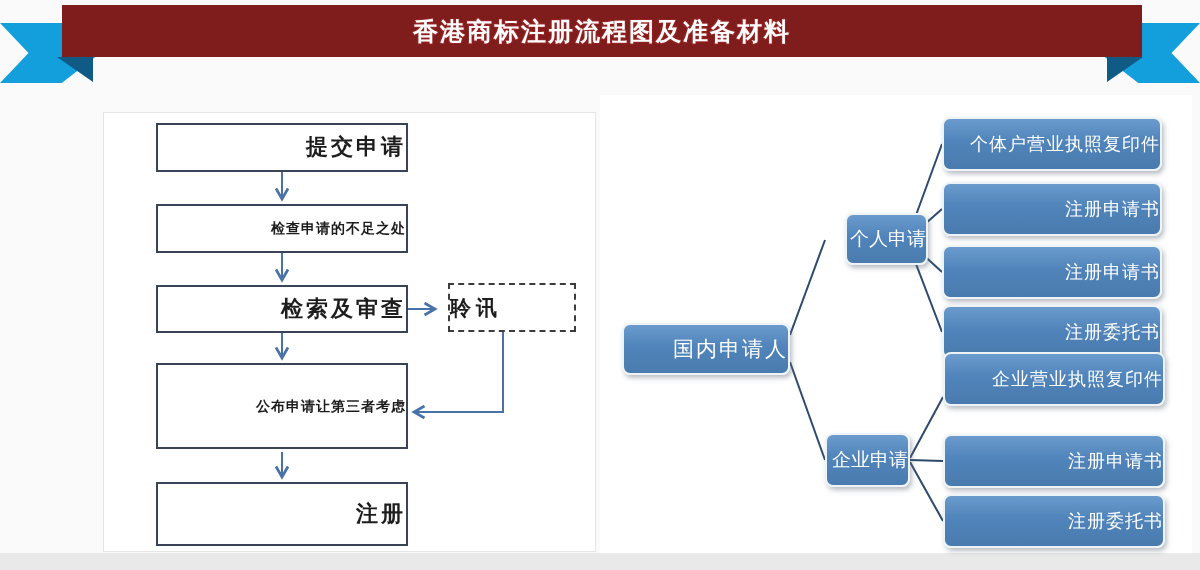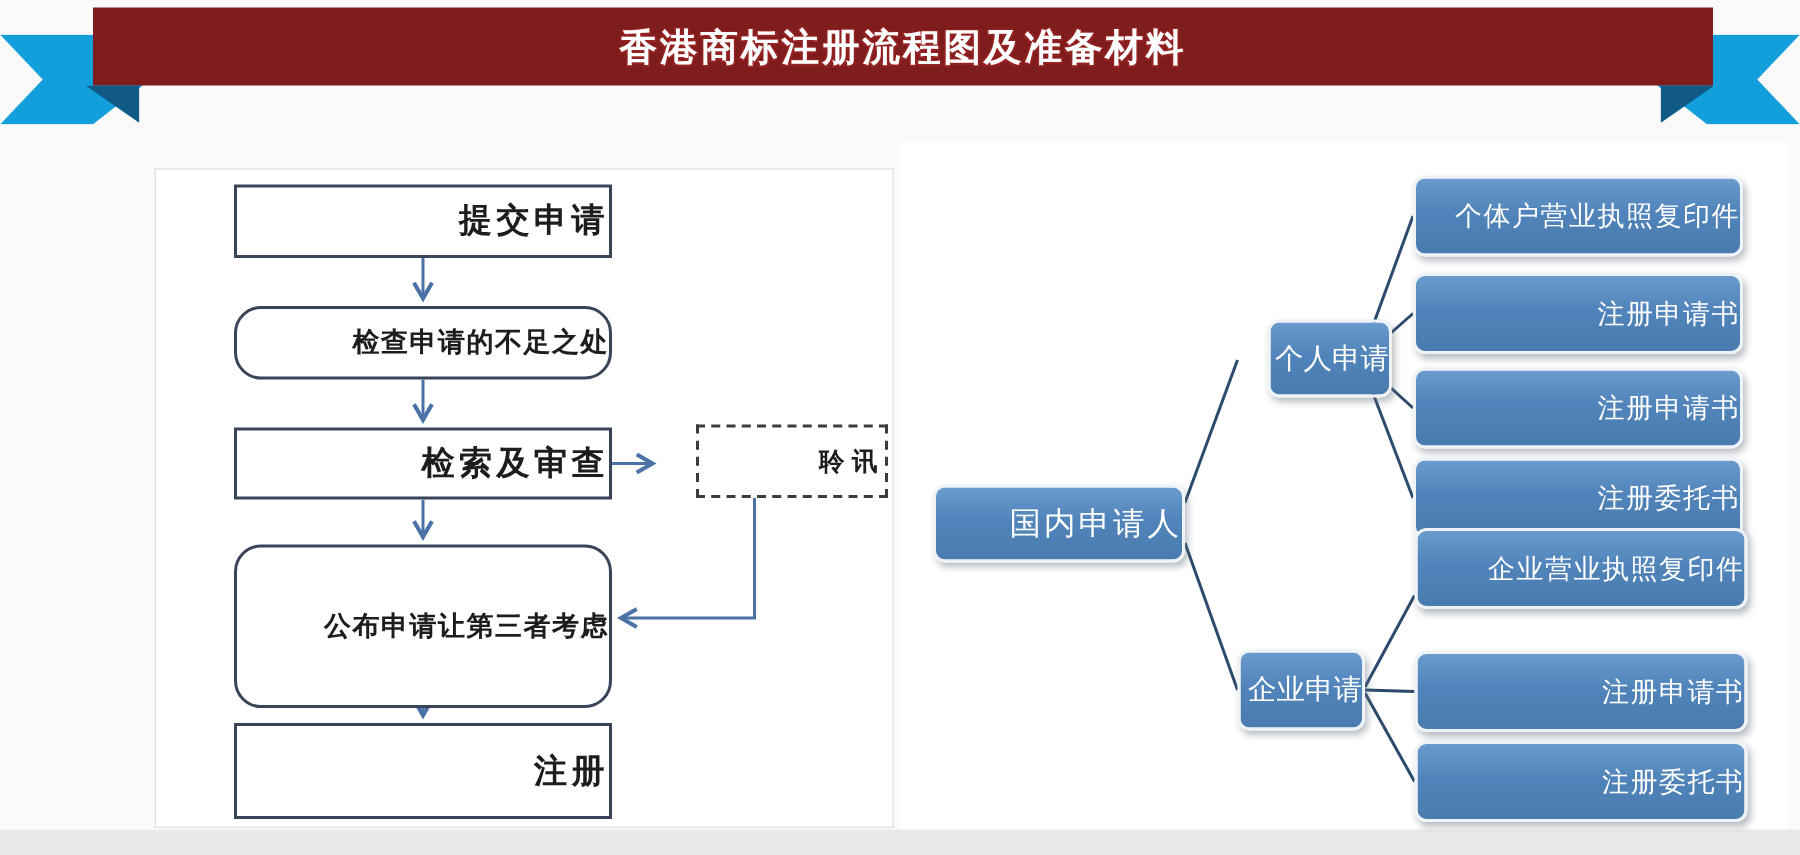--- a/index.html
+++ b/index.html
@@ -65,7 +65,7 @@
     font-size:22px;font-weight:bold;color:#1d1d1d;letter-spacing:3px;
     line-height:1.3;text-align:center;
   }
-  .flow-box.tight{letter-spacing:1px;font-size:18px;border-radius:18px;}
+  .flow-box.tight{letter-spacing:1px;font-size:14px;}
   .hearing-box{
     left:464px;top:283px;width:128px;height:49px;
     background:#ffffff;border:2px dashed #3c3c3c;box-sizing:border-box;z-index:3;

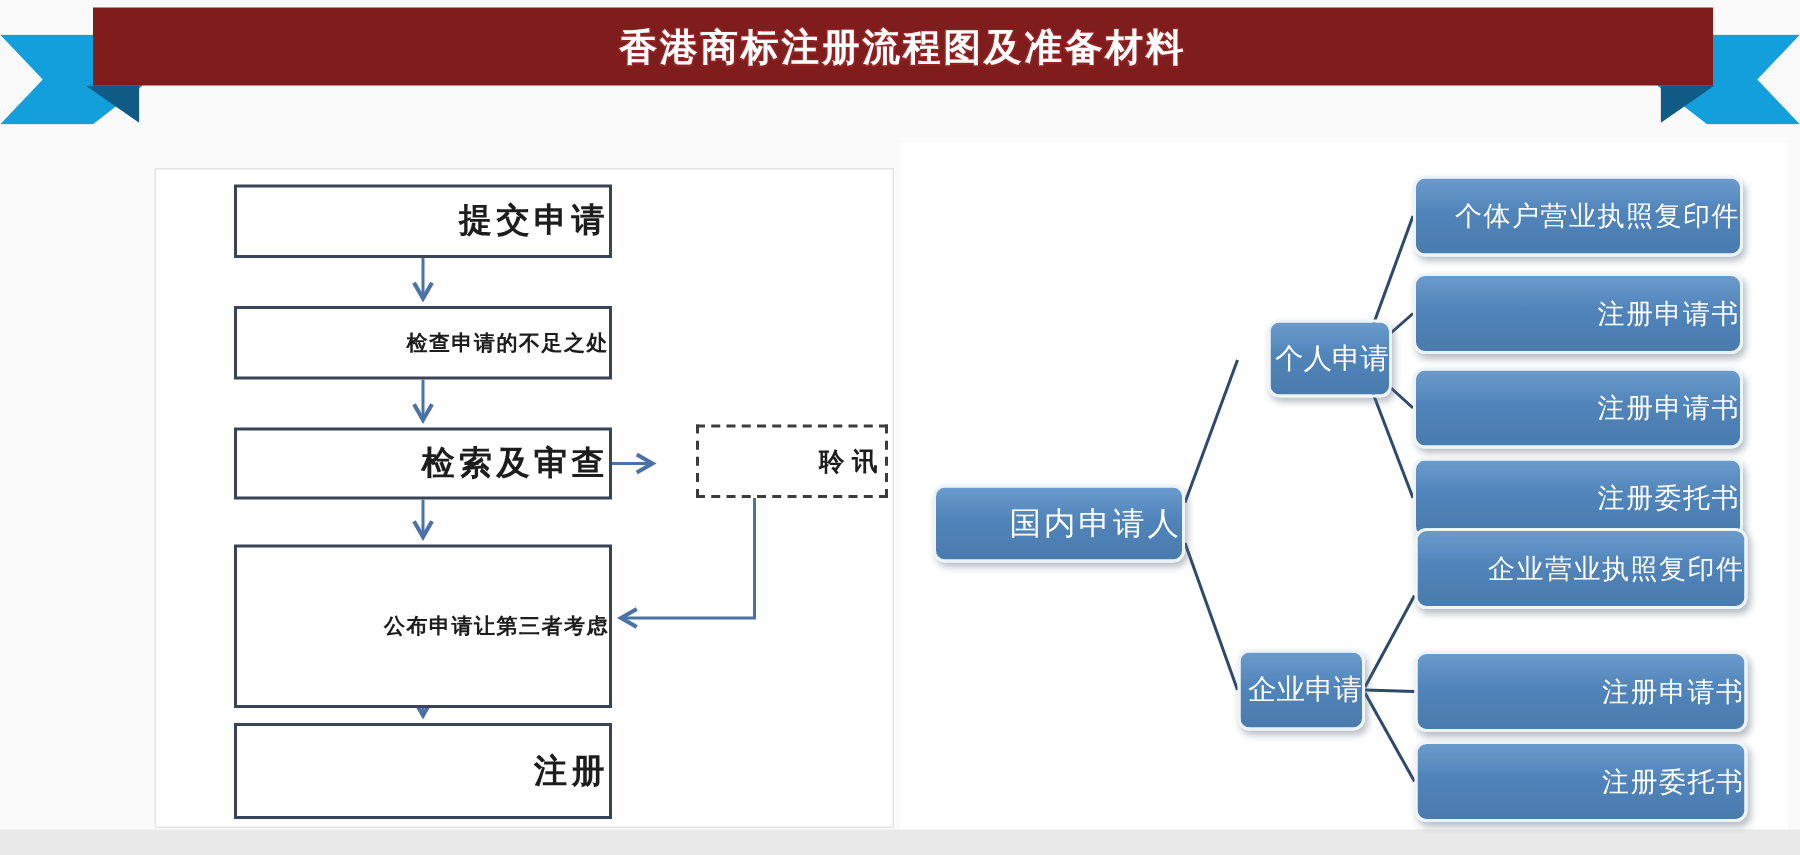--- a/index.html
+++ b/index.html
@@ -67,10 +67,10 @@
   }
   .flow-box.tight{letter-spacing:1px;font-size:14px;}
   .hearing-box{
-    left:464px;top:283px;width:128px;height:49px;
+    left:448px;top:283px;width:128px;height:49px;
     background:#ffffff;border:2px dashed #3c3c3c;box-sizing:border-box;z-index:3;
-    display:flex;align-items:center;justify-content:flex-end;
-    font-size:17px;font-weight:bold;color:#1d1d1d;letter-spacing:5px;
+    display:flex;align-items:center;justify-content:flex-start;
+    font-size:21px;font-weight:bold;color:#1d1d1d;letter-spacing:5px;
   }
 
   

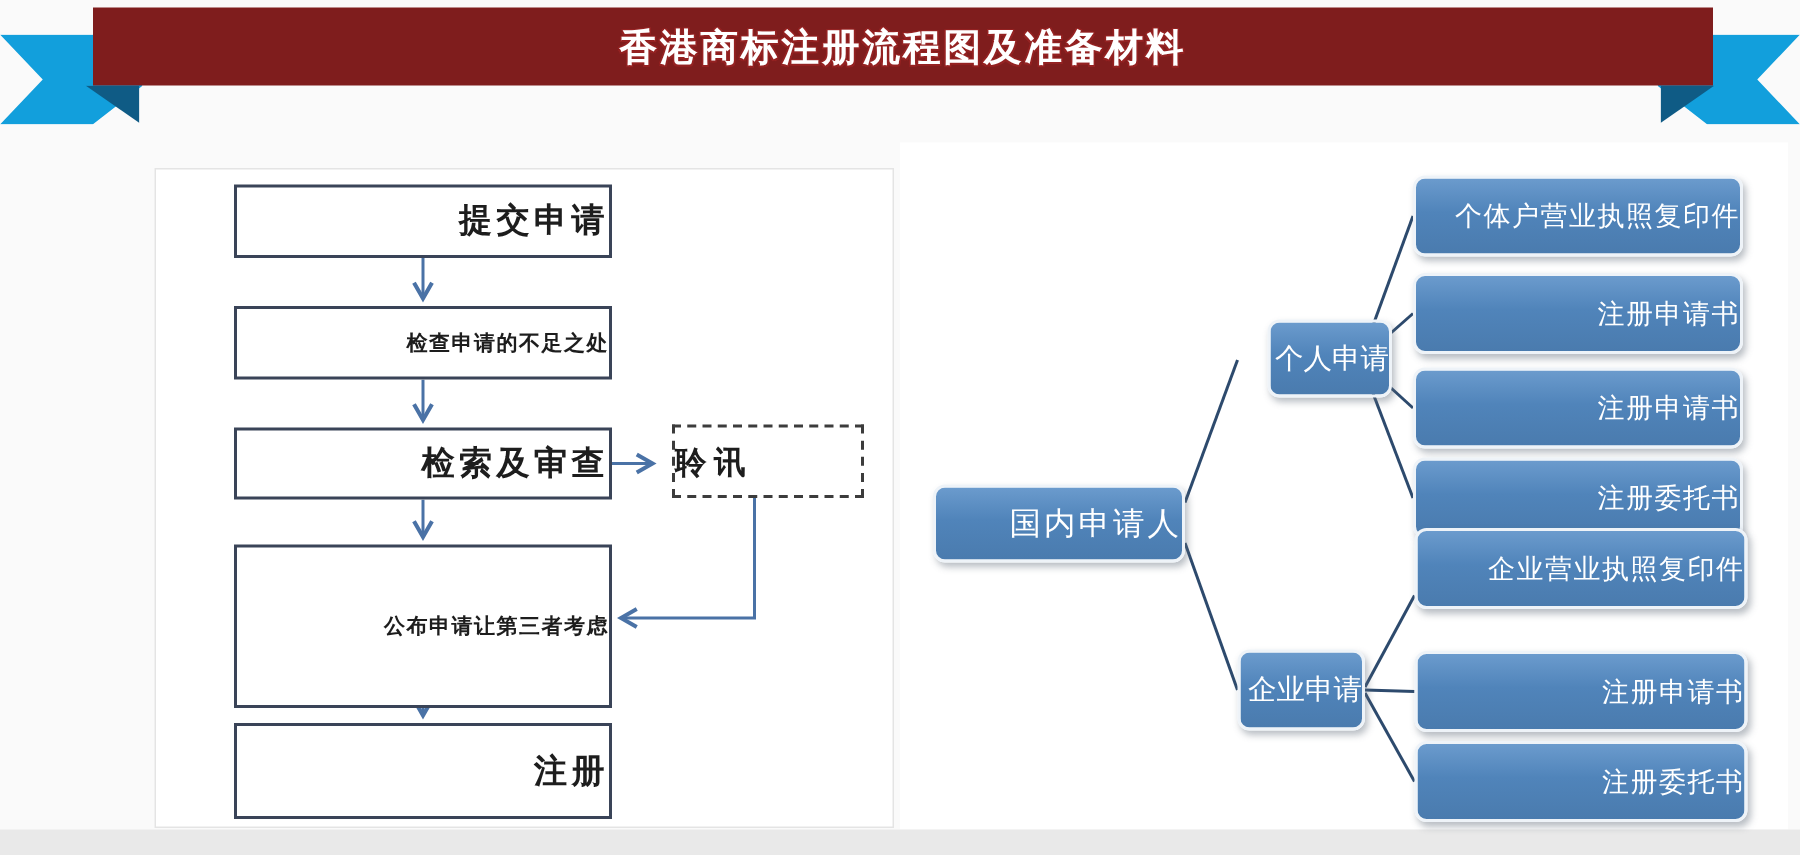--- a/index.html
+++ b/index.html
@@ -139,7 +139,7 @@
 <div class="abs flow-box" style="top:285px;height:48px;">
   <span>检索及审查</span>
 </div>
-<div class="abs flow-box tight" style="top:363px;height:109px;padding-left:20px;">
+<div class="abs flow-box tight" style="top:363px;height:86px;padding-left:20px;">
   <span>公布申请让第三者考虑</span>
 </div>
 <div class="abs flow-box" style="top:482px;height:64px;">

